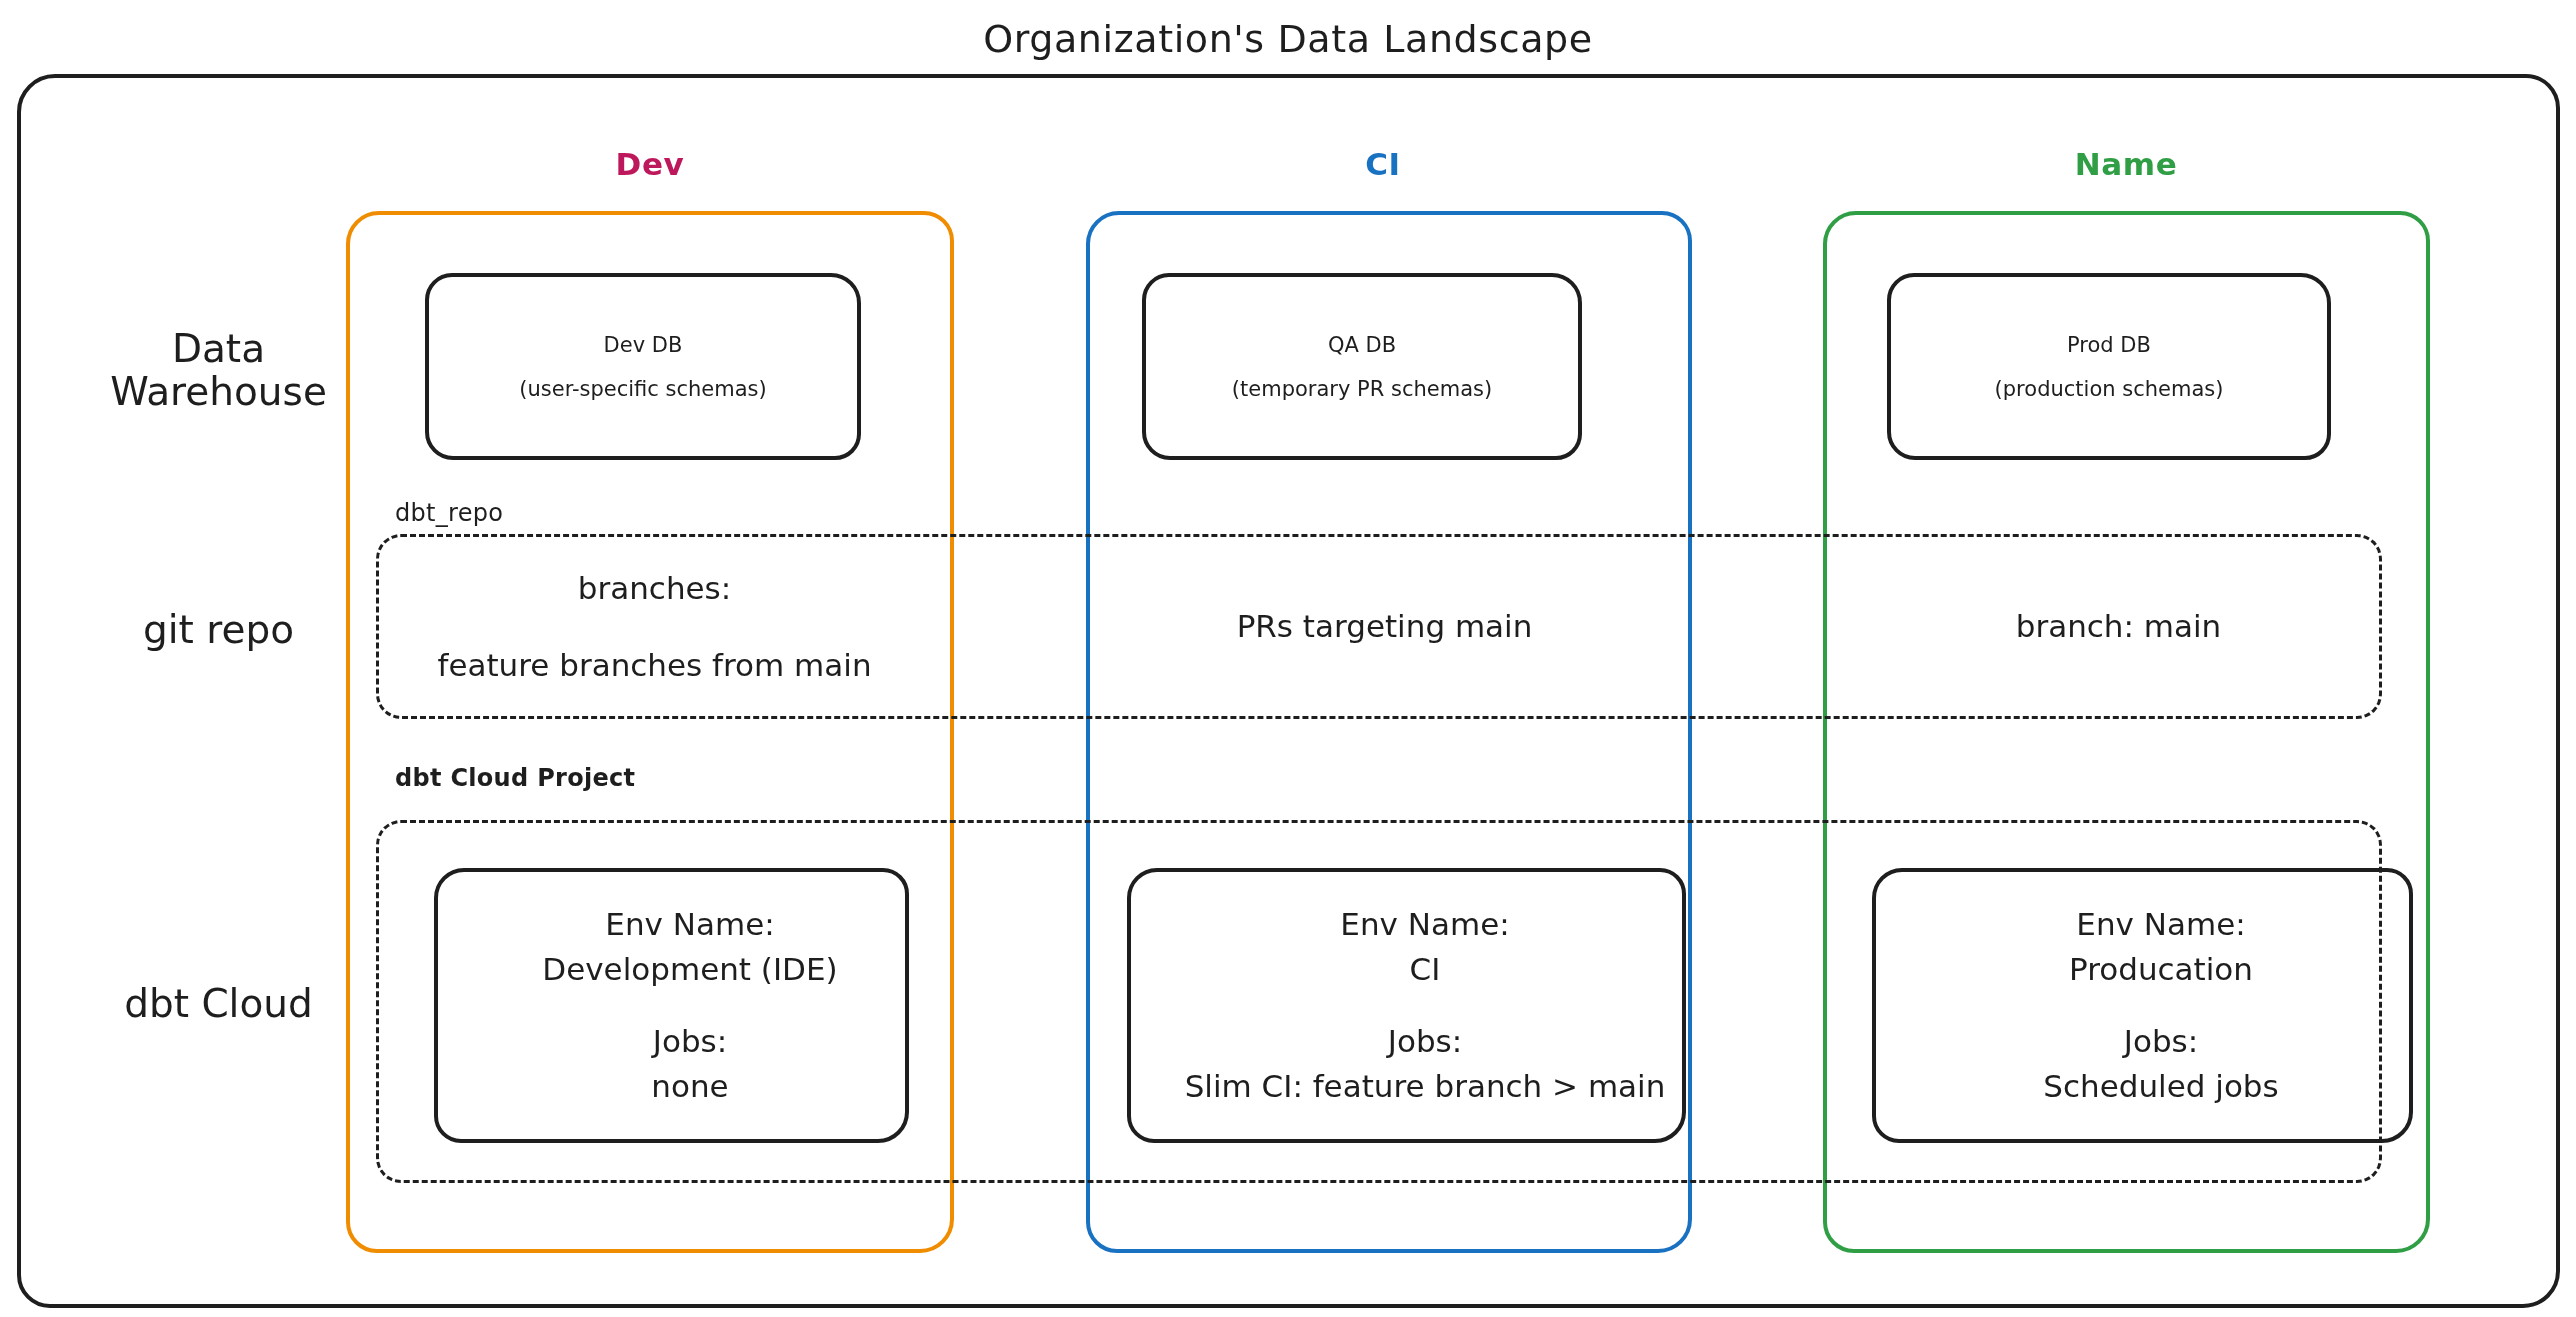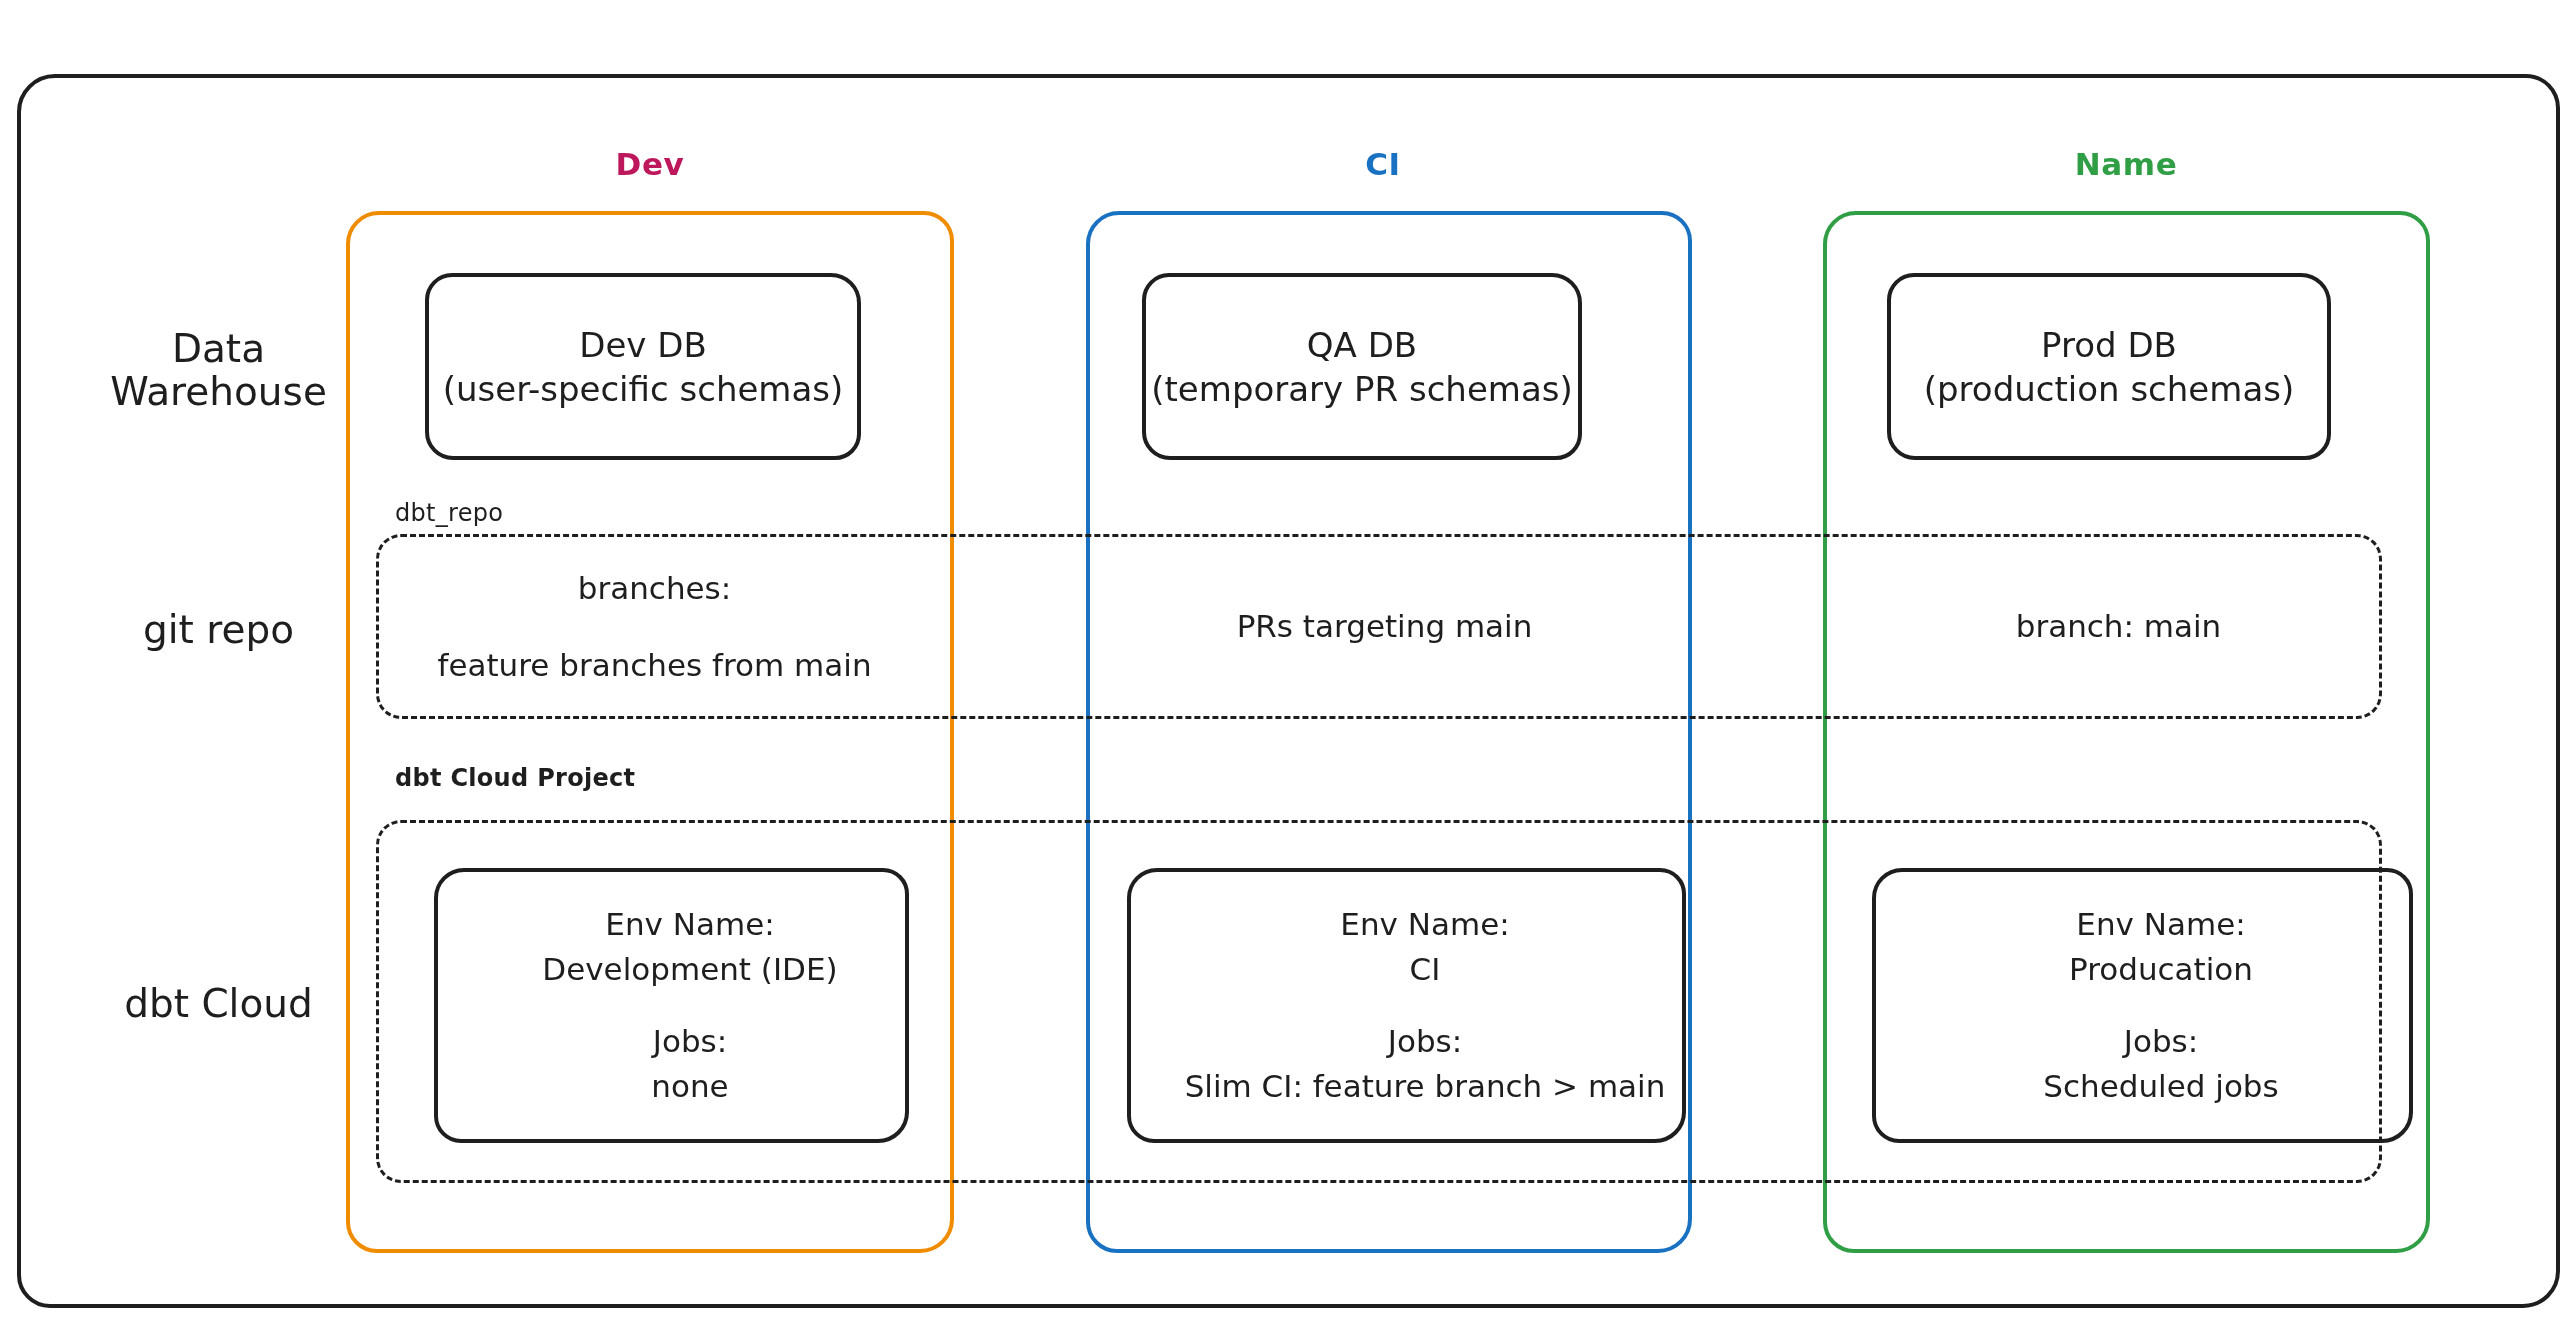--- a/index.html
+++ b/index.html
@@ -110,6 +110,7 @@
 
 <div id="stage">
 
+  <div class="abs title">Organization's Data Landscape</div>
 
   <div class="abs outer-frame"></div>
 

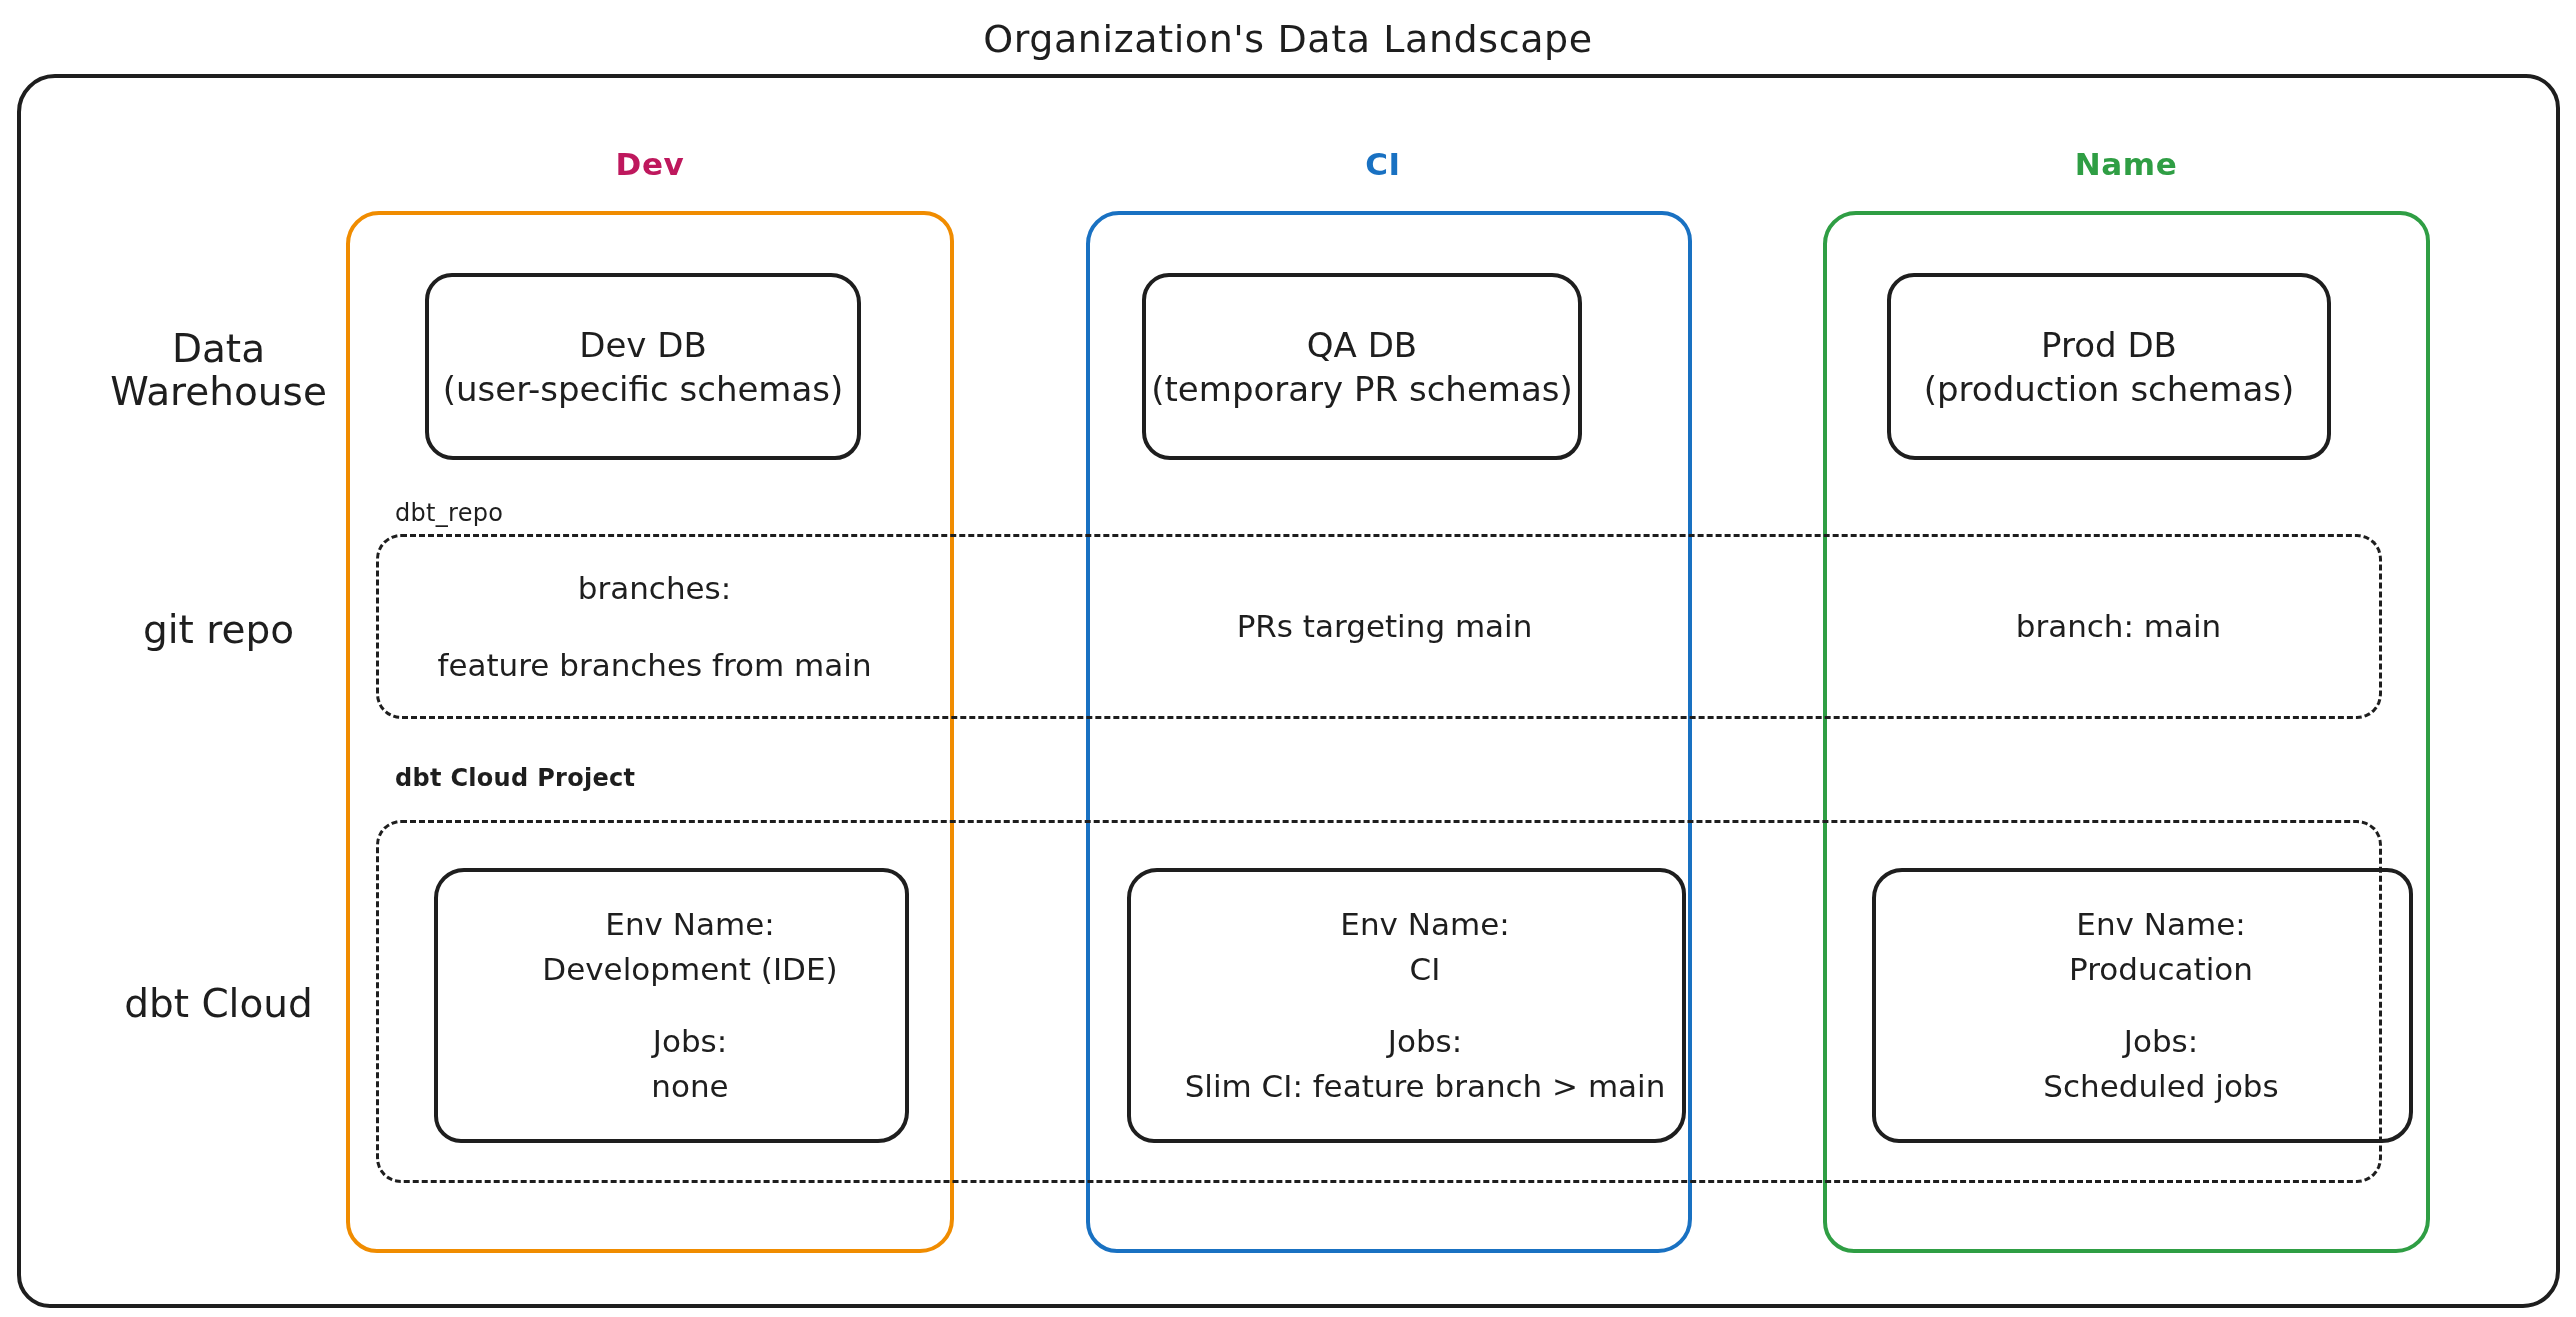--- a/index.html
+++ b/index.html
@@ -60,7 +60,7 @@
     align-items: center;
     justify-content: center;
     text-align: center;
-    font-size: 34px;
+    font-size: 21px;
     line-height: 44px;
   }
   .dashed-box {

